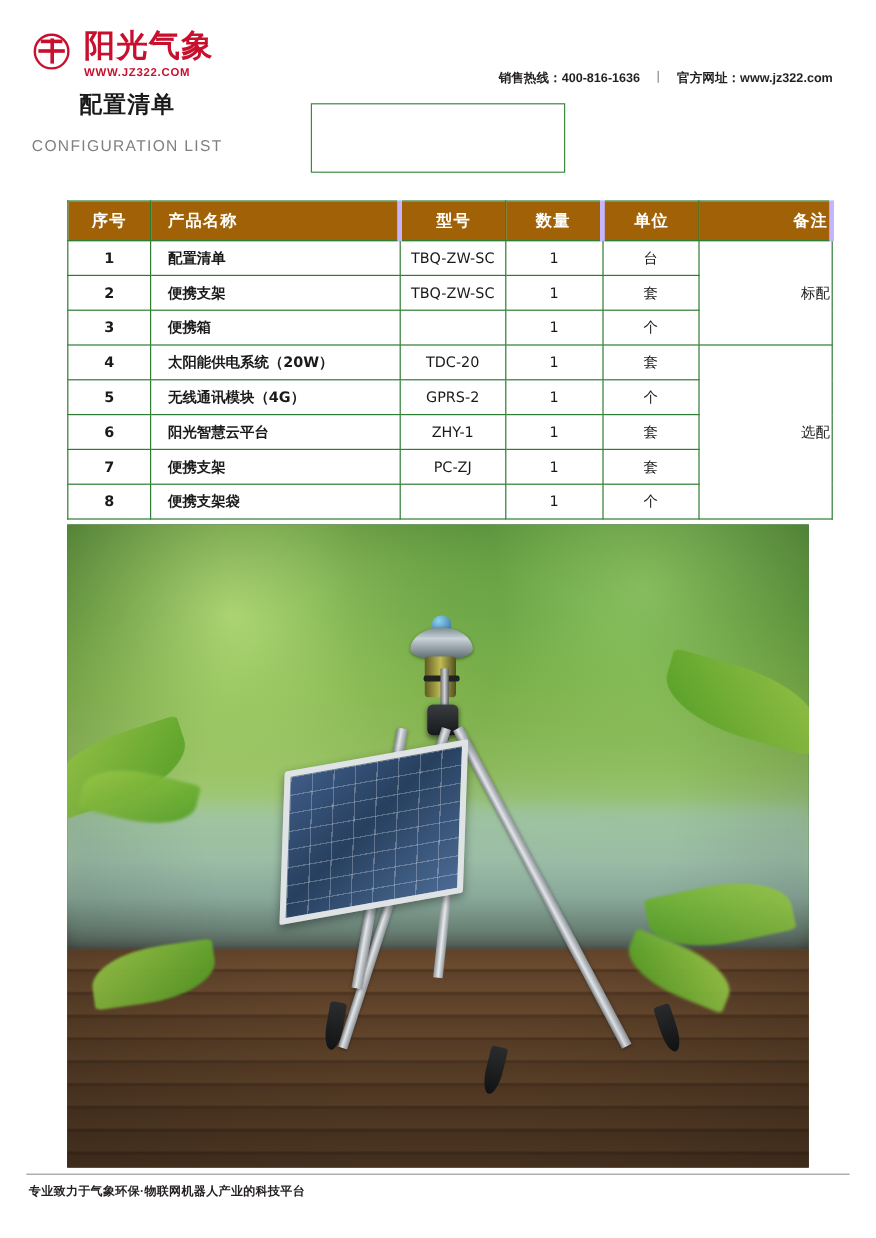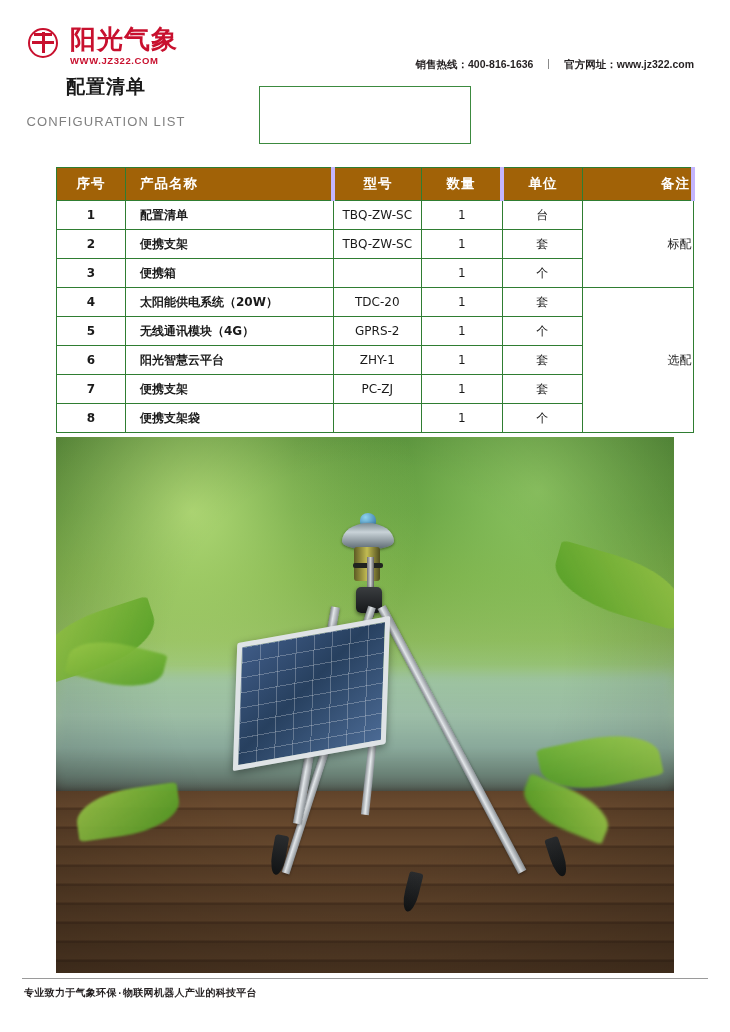--- a/index.html
+++ b/index.html
@@ -386,7 +386,7 @@
     font-weight: bold;
     color: #231f20;
     letter-spacing: 0.3px;
-    font-family: Liberation Mono, monospace;
+    font-family: Liberation Sans, sans-serif;
   }
   .footer-wm {
     position: absolute;

